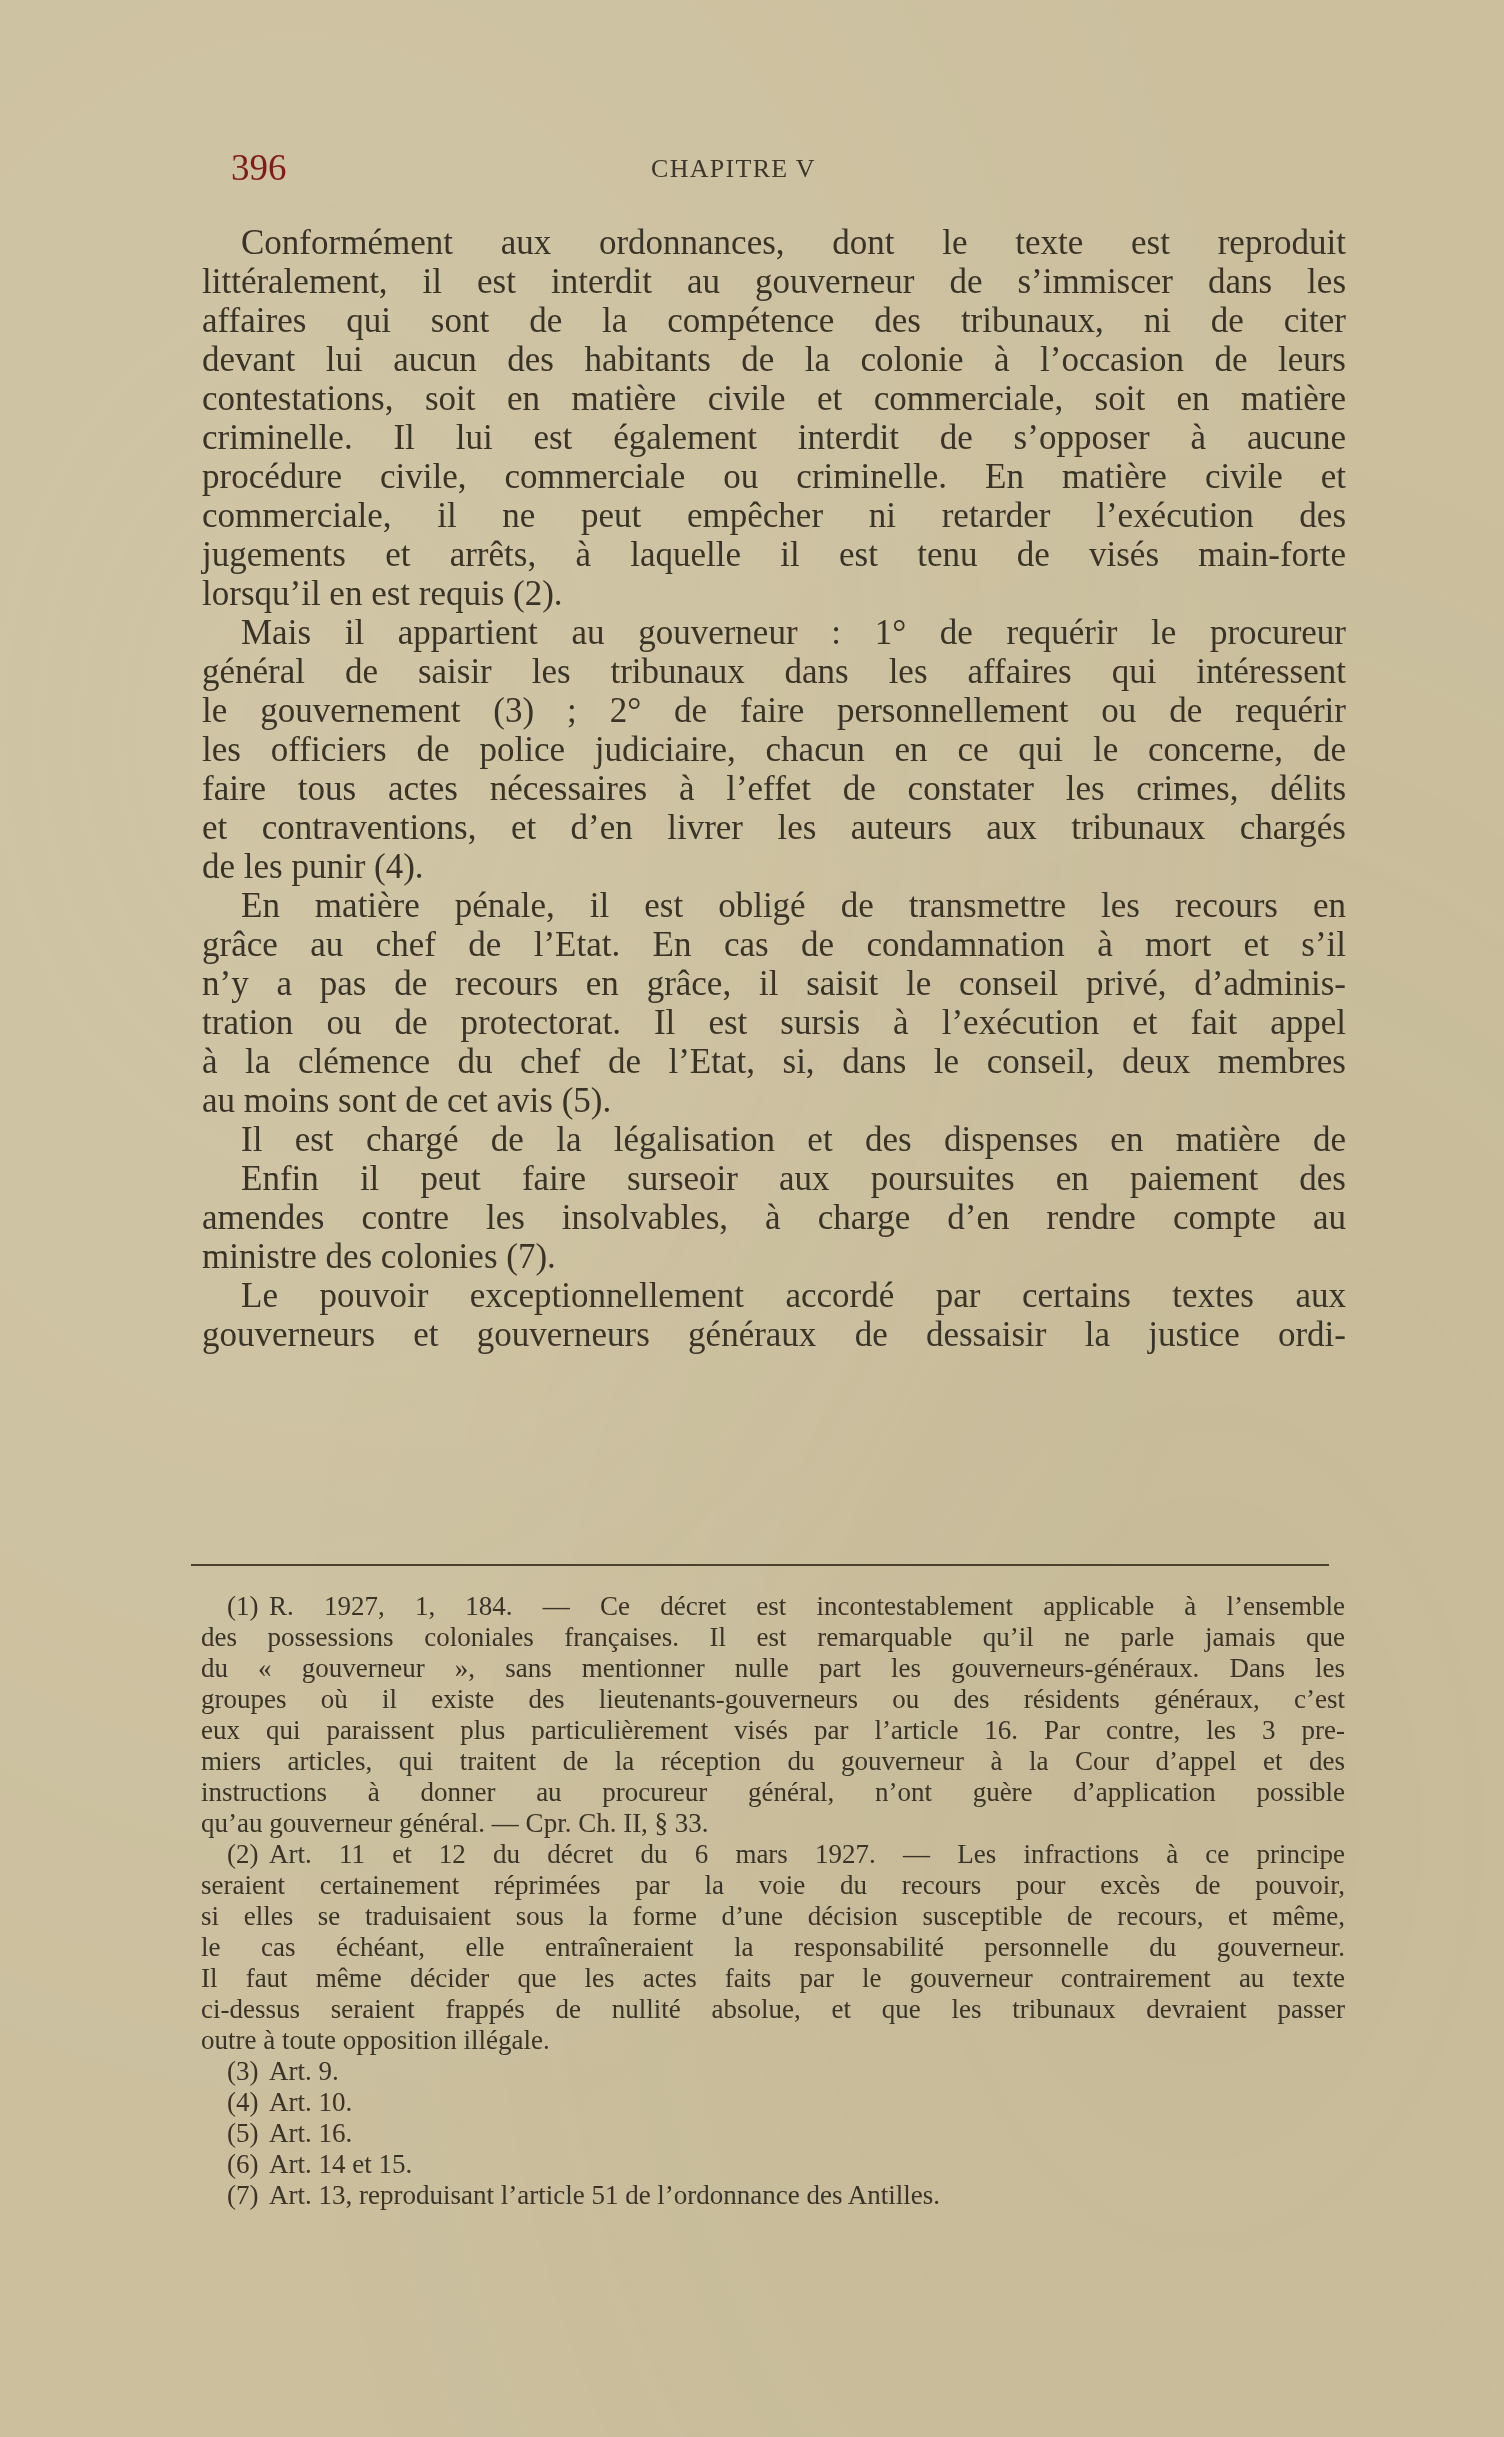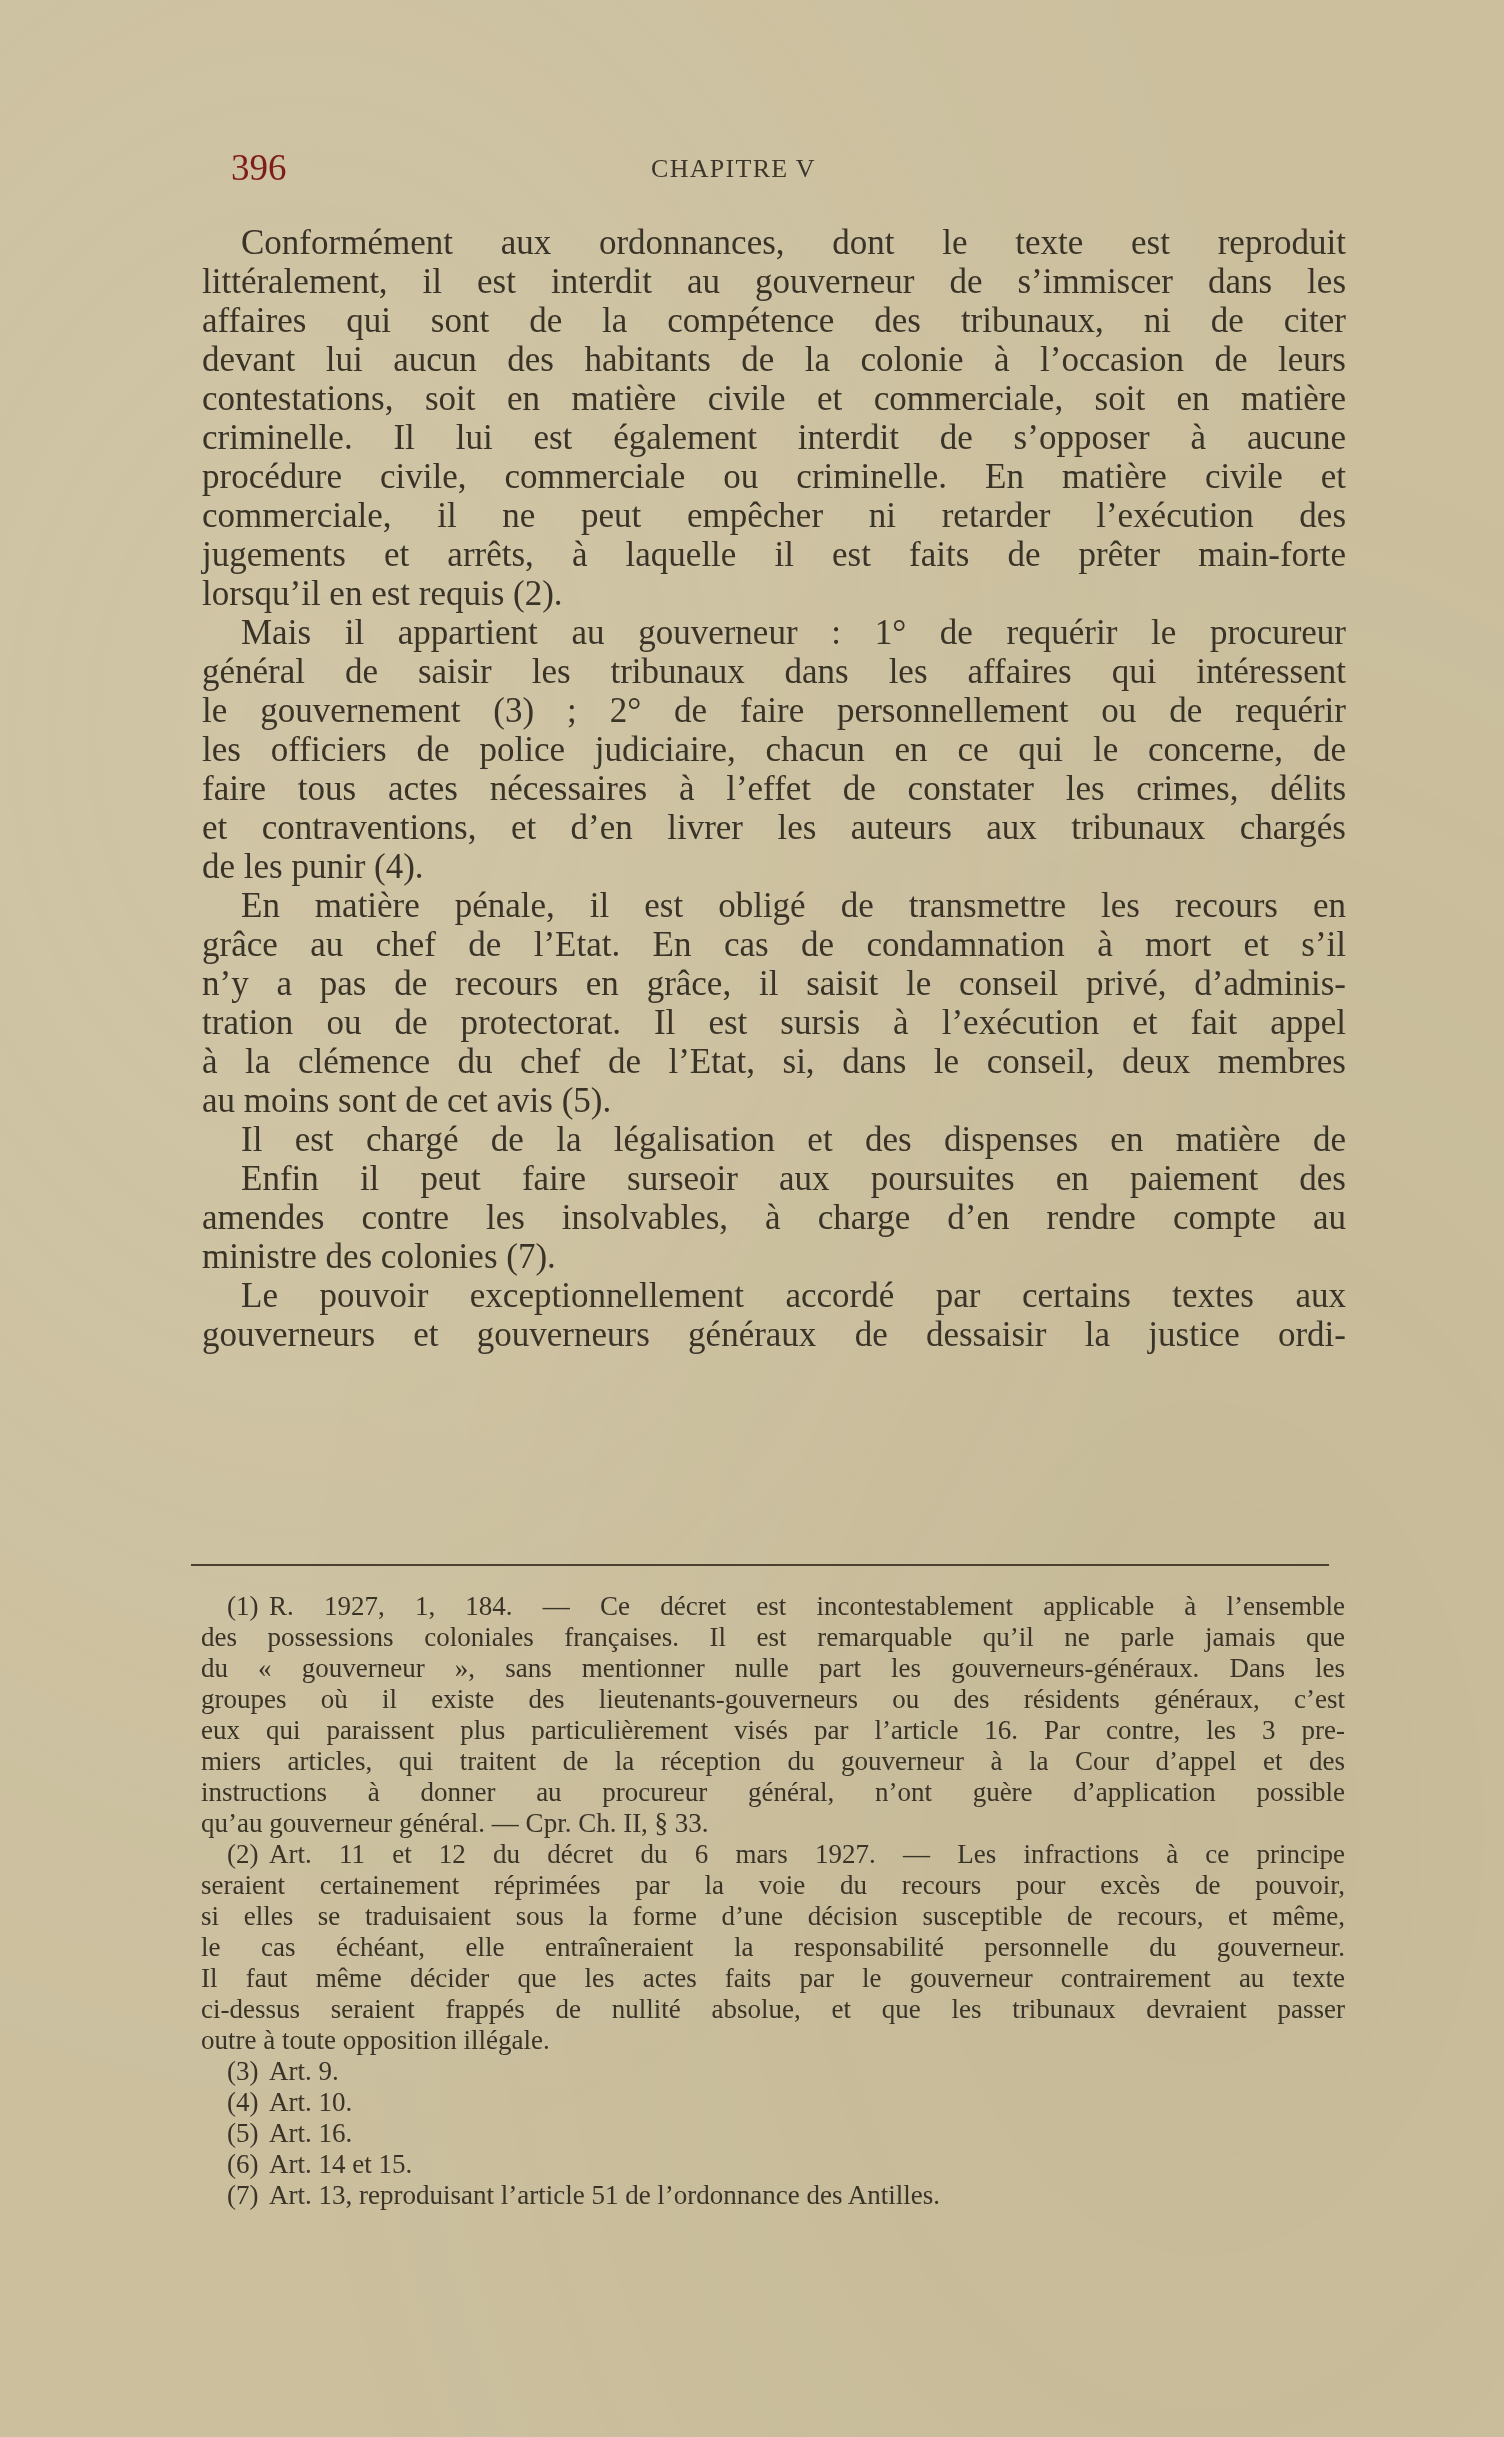--- a/index.html
+++ b/index.html
@@ -131,7 +131,7 @@
       <span class="line">criminelle. Il lui est également interdit de s’opposer à aucune</span>
       <span class="line">procédure civile, commerciale ou criminelle. En matière civile et</span>
       <span class="line">commerciale, il ne peut empêcher ni retarder l’exécution des</span>
-      <span class="line">jugements et arrêts, à laquelle il est faits de prêter main-forte</span>
+      <span class="line">jugements et arrêts, à laquelle il est tenu de visés main-forte</span>
       <span class="line last">lorsqu’il en est requis (2).</span>
     </div>
 

